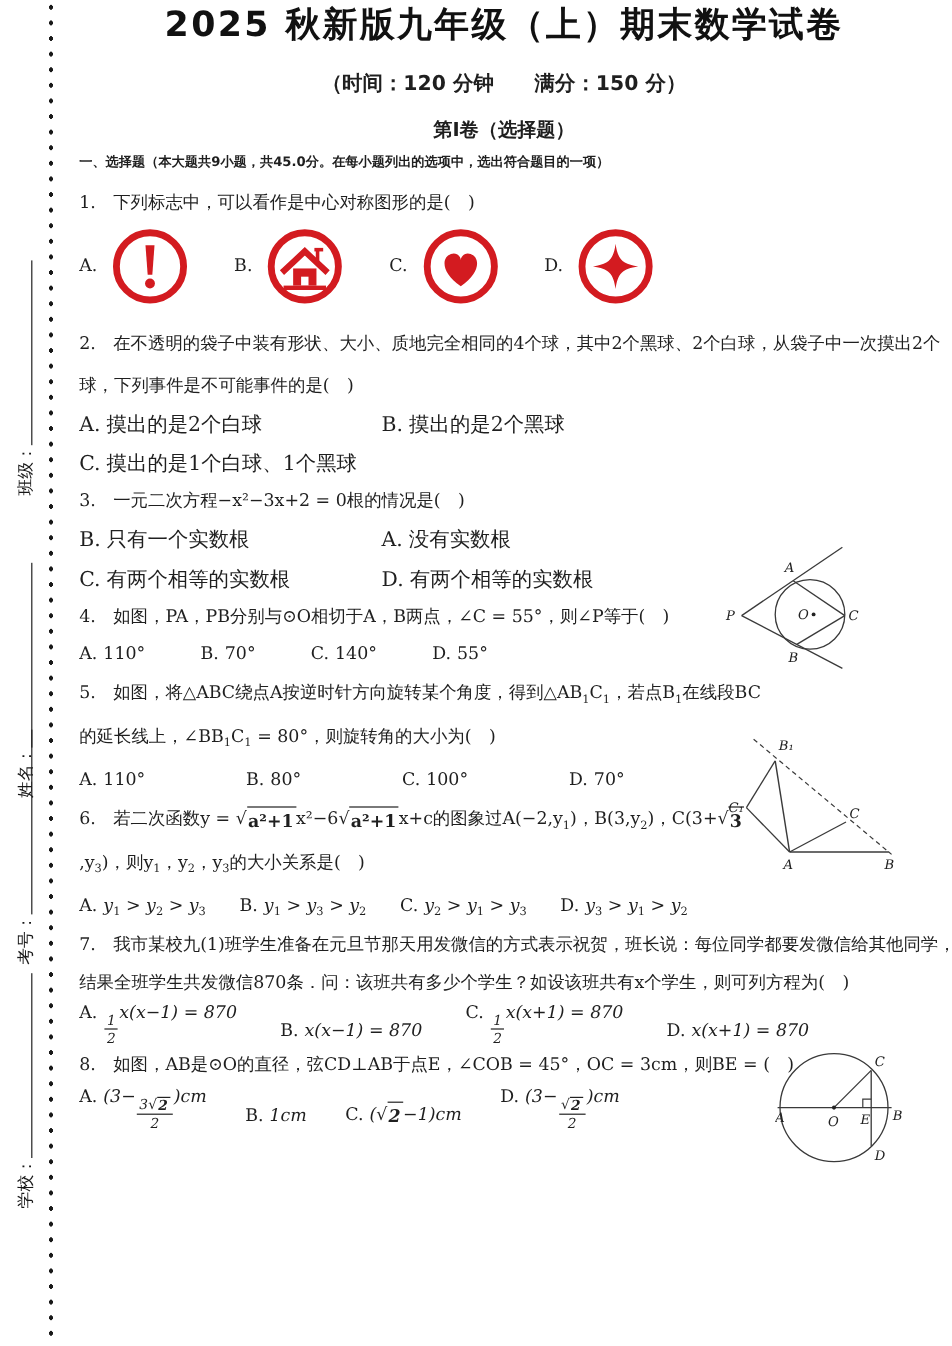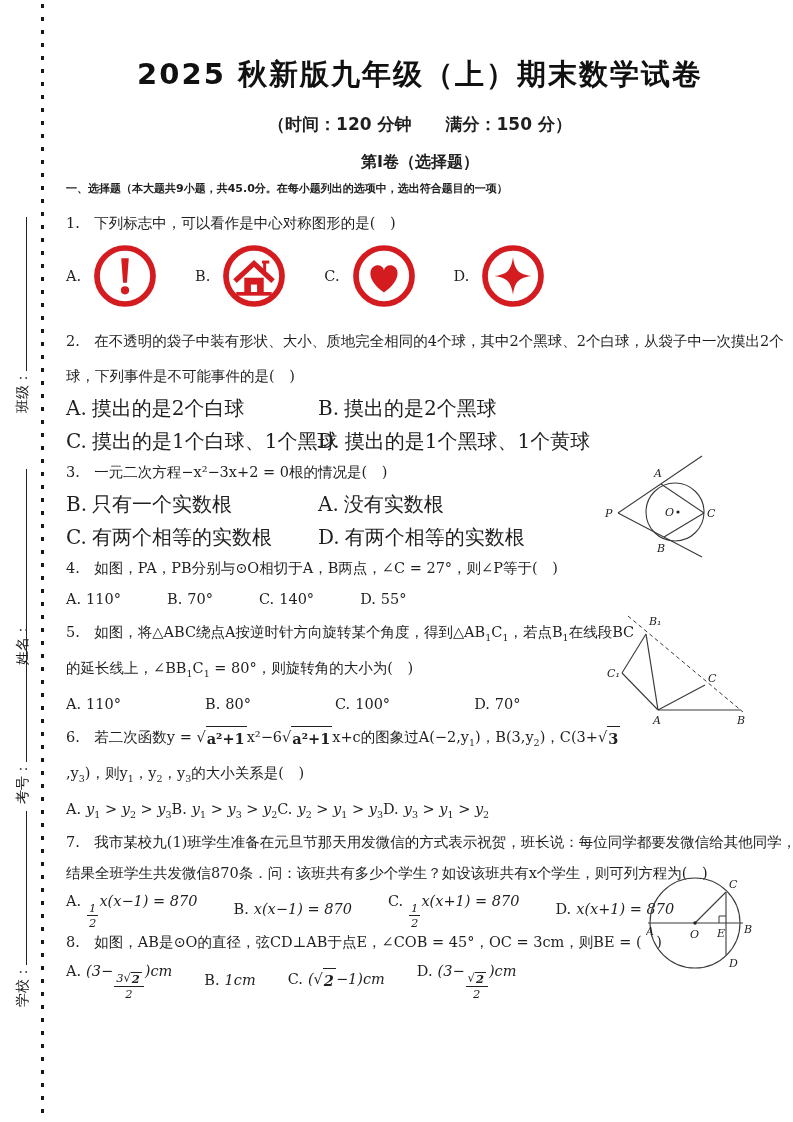--- a/index.html
+++ b/index.html
@@ -29,7 +29,7 @@
   
   .content { position:absolute; left:66px; top:0; width:708px; }
   .title {
-    margin-top:54px; text-align:center;
+    text-align:center;
     font-family:"DejaVu Sans","Liberation Sans",sans-serif;
     font-weight:bold; font-size:29px; line-height:40px; letter-spacing:2px; color:#111;
   }

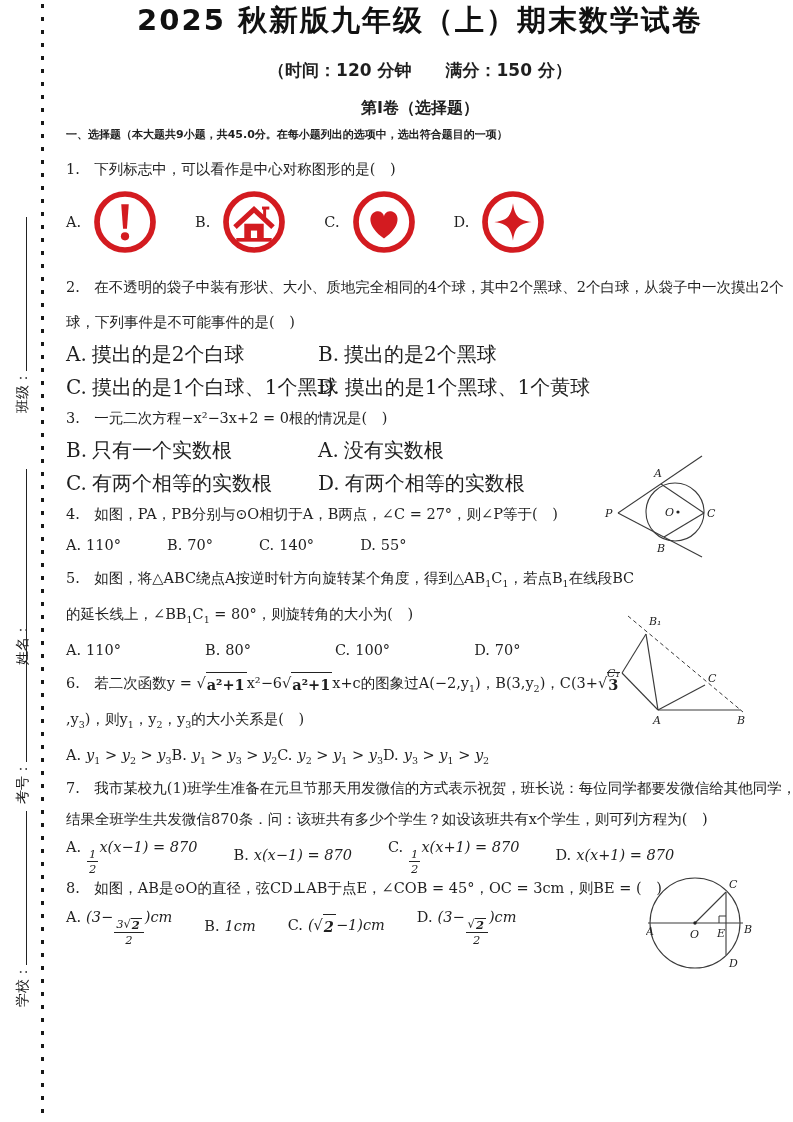--- a/index.html
+++ b/index.html
@@ -57,7 +57,7 @@
   .opt-row { display:flex; align-items:center; font-size:14.5px; line-height:23px; }
   .opt-grid {
     display:grid; grid-template-columns:252px auto; row-gap:10px;
-    font-size:20px; line-height:23px; margin-top:9px;
+    font-size:17px; line-height:23px; margin-top:9px;
   }
   .math { font-style:italic; }
   sub { font-size:9.5px; font-style:normal; }

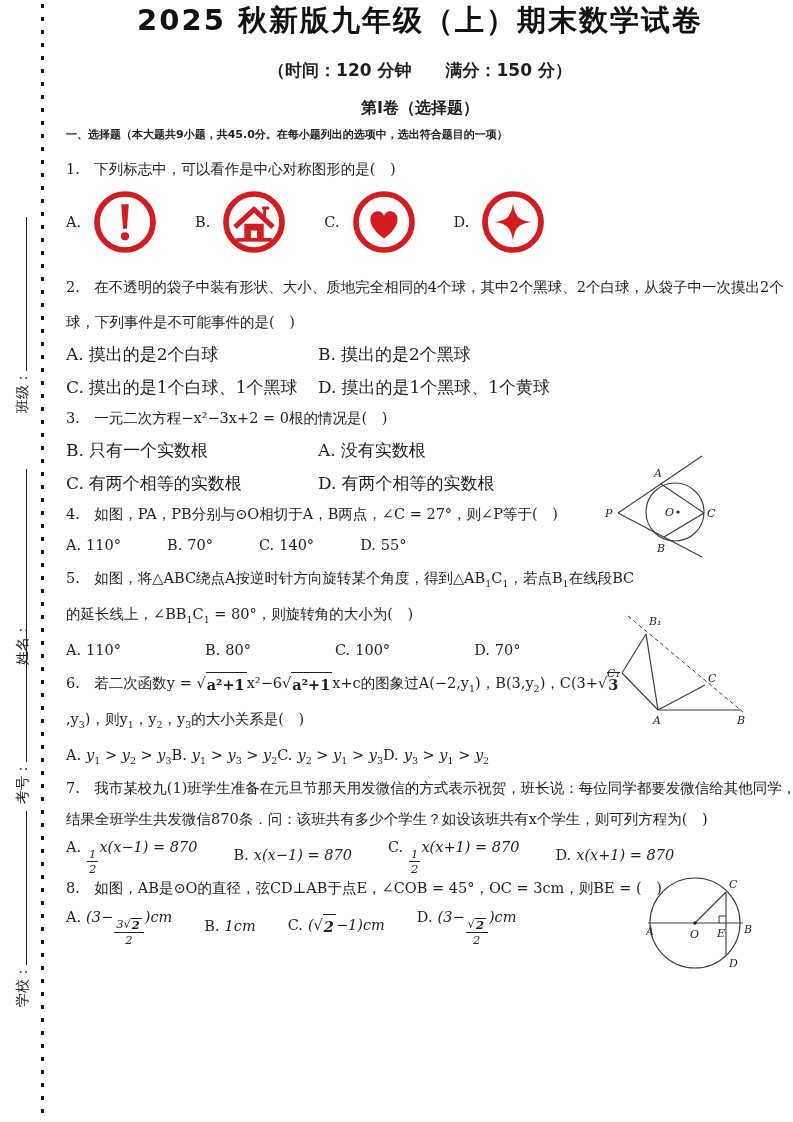--- a/index.html
+++ b/index.html
@@ -169,7 +169,6 @@
         <span class="opt"><span class="okey">A.</span><span>摸出的是2个白球</span></span>
         <span class="opt"><span class="okey">B.</span><span>摸出的是2个黑球</span></span>
         <span class="opt"><span class="okey">C.</span><span>摸出的是1个白球、1个黑球</span></span>
-        <span class="opt"><span class="okey">D.</span><span>摸出的是1个黑球、1个黄球</span></span>
       </div>
     </div>
 

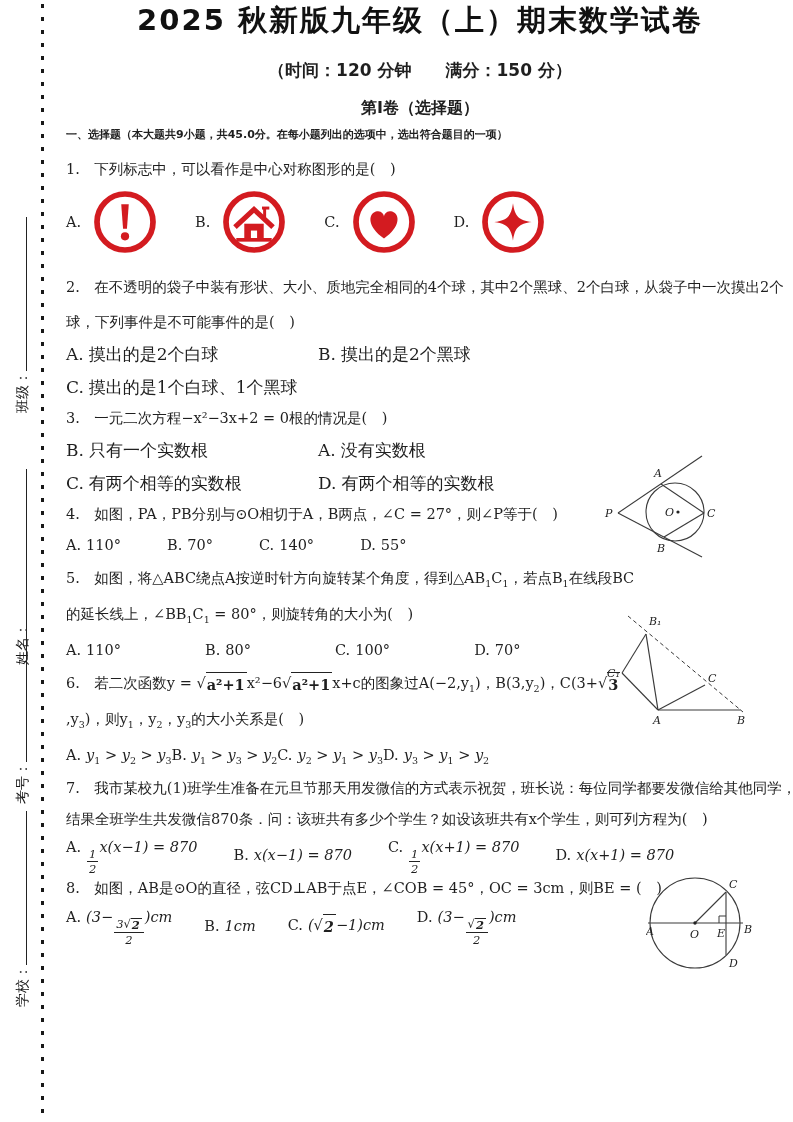--- a/index.html
+++ b/index.html
@@ -183,7 +183,7 @@
     </div>
 
     <div class="q">
-      <div class="stem mt8">4.　如图，PA，PB分别与⊙O相切于A，B两点，∠C = 27°，则∠P等于(　)</div>
+      <div class="stem mt8">4.　如图，PA，PB分别与⊙O相切于A，B两点，∠C = 55°，则∠P等于(　)</div>
       <div class="opt-row mt8" style="gap:46px">
         <span class="opt"><span class="okey">A.</span><span>110°</span></span>
         <span class="opt"><span class="okey">B.</span><span>70°</span></span>

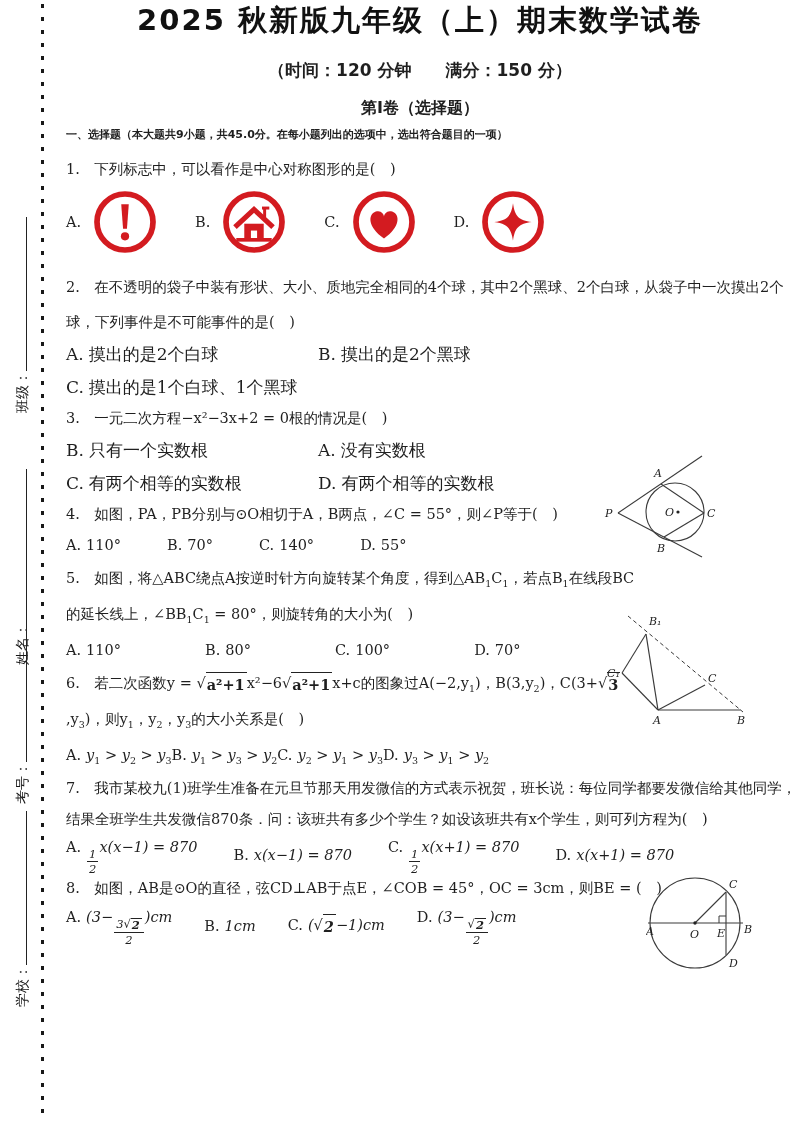--- a/index.html
+++ b/index.html
@@ -54,7 +54,7 @@
   .mt10{margin-top:10px}.mt12{margin-top:12px}.mt18{margin-top:18px}
   .okey { margin-right:5px; }
   .opt { white-space:nowrap; }
-  .opt-row { display:flex; align-items:center; font-size:14.5px; line-height:23px; }
+  .opt-row { display:flex; align-items:flex-end; font-size:14.5px; line-height:23px; }
   .opt-grid {
     display:grid; grid-template-columns:252px auto; row-gap:10px;
     font-size:17px; line-height:23px; margin-top:9px;

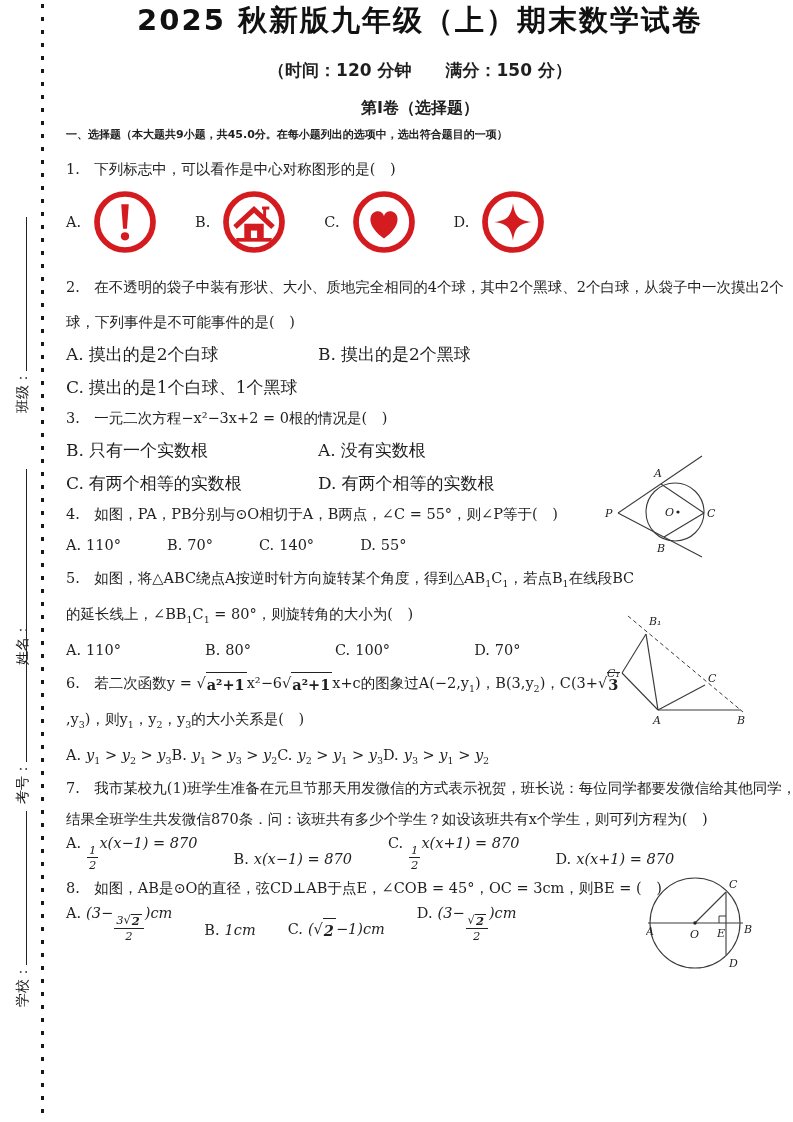--- a/index.html
+++ b/index.html
@@ -215,7 +215,7 @@
             <span class="rad">3</span>
           </span></div>
       <div class="line mt8">,y<sub>3</sub>)，则y<sub>1</sub>，y<sub>2</sub>，y<sub>3</sub>的大小关系是(　)</div>
-      <div class="opt-row mt8" style="">
+      <div class="opt-row mt8" style="gap:28px">
         <span class="opt"><span class="okey">A.</span><span class="math">y<sub>1</sub> &gt; y<sub>2</sub> &gt; y<sub>3</sub></span></span>
         <span class="opt"><span class="okey">B.</span><span class="math">y<sub>1</sub> &gt; y<sub>3</sub> &gt; y<sub>2</sub></span></span>
         <span class="opt"><span class="okey">C.</span><span class="math">y<sub>2</sub> &gt; y<sub>1</sub> &gt; y<sub>3</sub></span></span>

